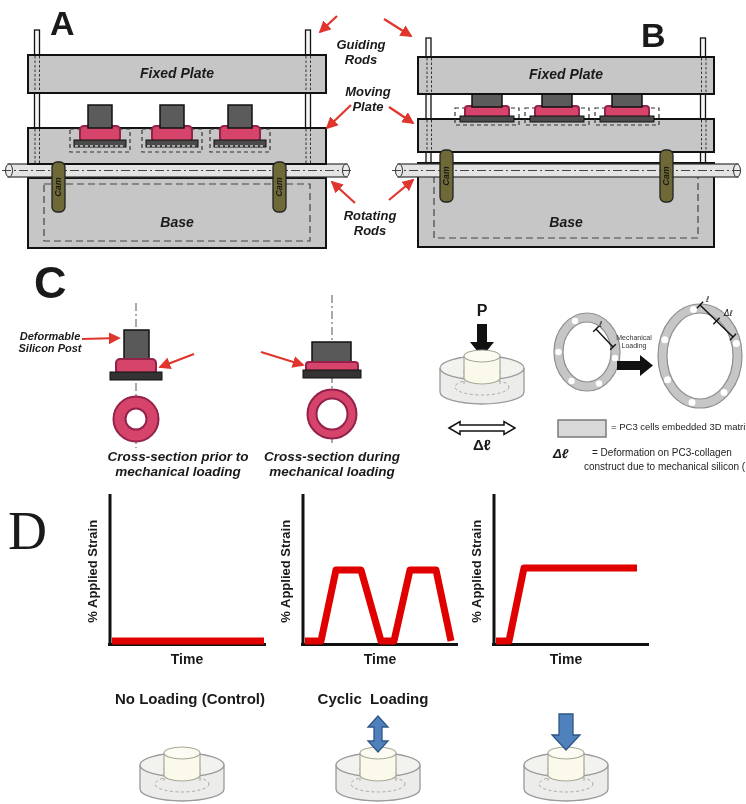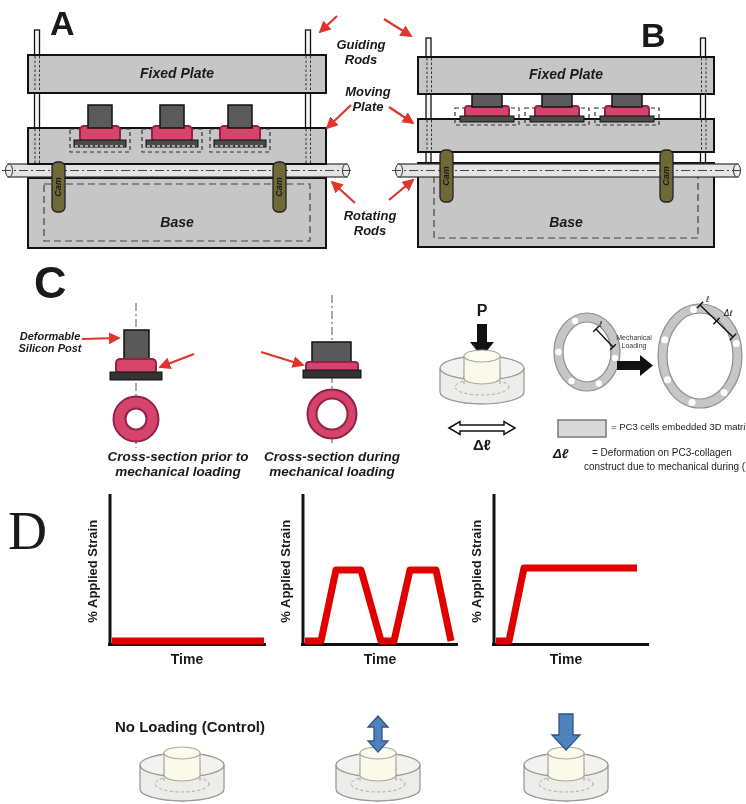--- a/index.html
+++ b/index.html
@@ -248,7 +248,7 @@
   <div class="lbl nw" style="left:611px;top:422px;font-size:9.5px;color:#222;">= PC3  cells embedded 3D matrix</div>
   <div class="lbl b" style="left:553px;top:447px;font-size:13px;font-style:italic;">Δℓ</div>
   <div class="lbl nw" style="left:584px;top:447px;font-size:10px;color:#222;margin-left:8px;">= Deformation on PC3-collagen</div>
-  <div class="lbl nw" style="left:584px;top:461px;font-size:10px;color:#222;">construct due to mechanical during (</div>
+  <div class="lbl nw" style="left:584px;top:461px;font-size:10px;color:#222;">construct due to mechanical silicon (</div>
 
   <div class="lbl b ctr rot90" style="left:13px;top:564px;width:160px;font-size:13px;">% Applied Strain</div>
   <div class="lbl b ctr rot90" style="left:206px;top:564px;width:160px;font-size:13px;">% Applied Strain</div>

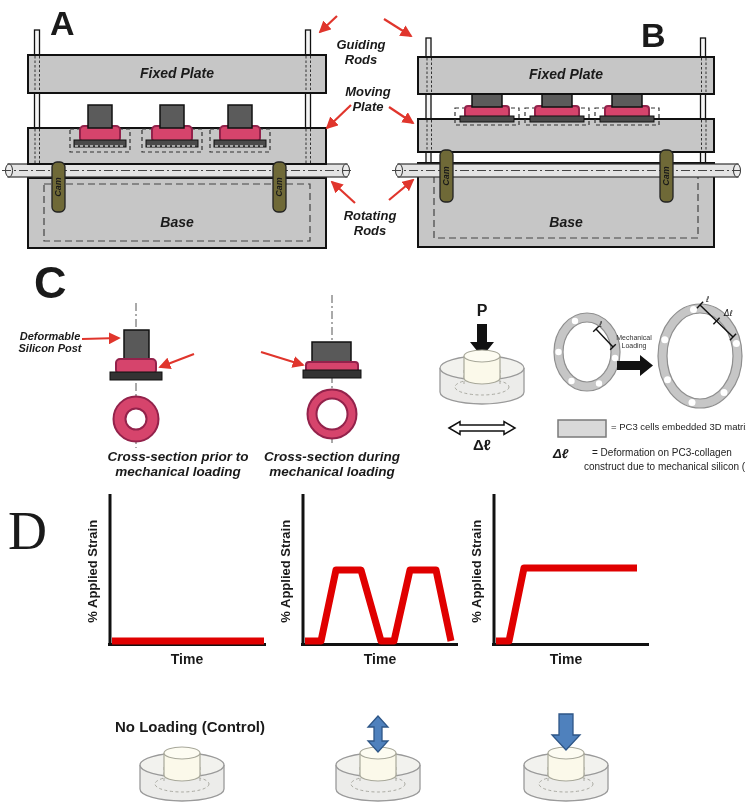--- a/index.html
+++ b/index.html
@@ -10,7 +10,7 @@
   .bi{font-weight:bold;font-style:italic;}
   .b{font-weight:bold;}
   .ctr{text-align:center;}
-  .pre{white-space:pre;margin-top:28px;}
+  .pre{white-space:pre;}
   .nw{white-space:nowrap;}
   .panel-letter{font-weight:bold;font-size:34px;}
   .cam-label{position:absolute;width:34px;height:12px;font:italic bold 9px "Liberation Sans",sans-serif;

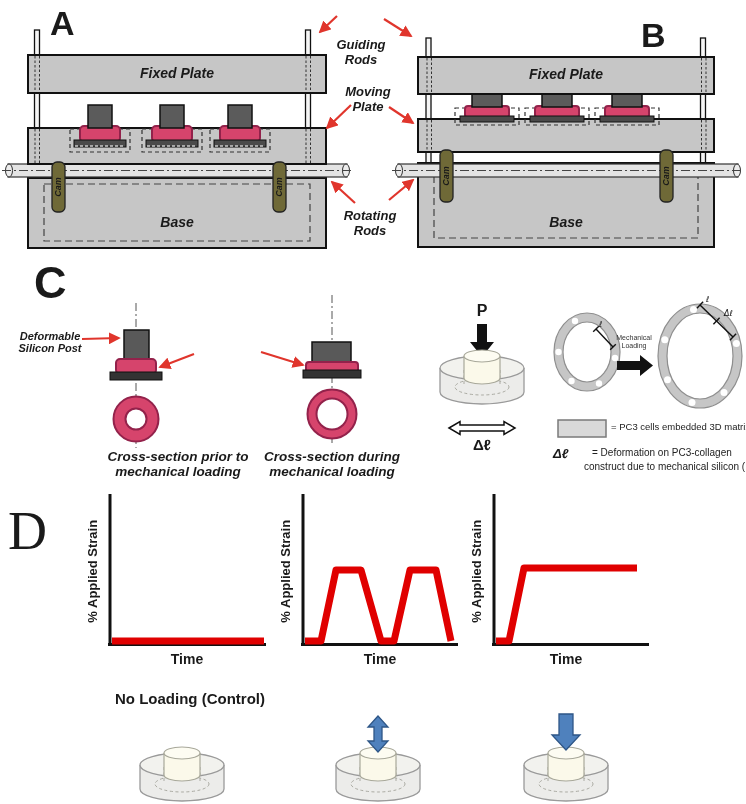--- a/index.html
+++ b/index.html
@@ -258,6 +258,7 @@
   <div class="lbl b ctr" style="left:526px;top:652px;width:80px;font-size:14px;">Time</div>
 
   <div class="lbl b ctr pre" style="left:80px;top:691px;width:220px;font-size:15px;">No Loading (Control)</div>
+  <div class="lbl b ctr pre" style="left:263px;top:691px;width:220px;font-size:15px;">Cyclic  Loading</div>
 
 </div>
 

